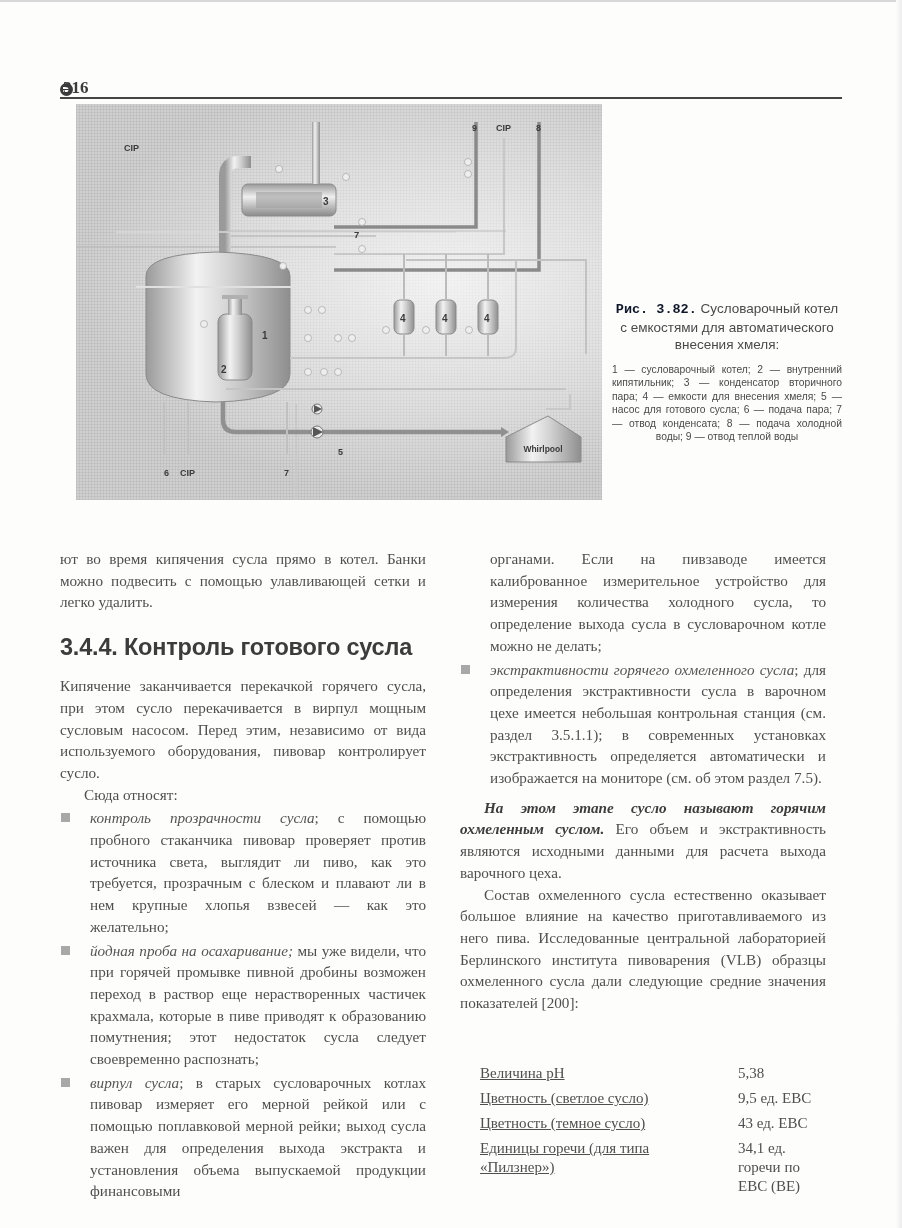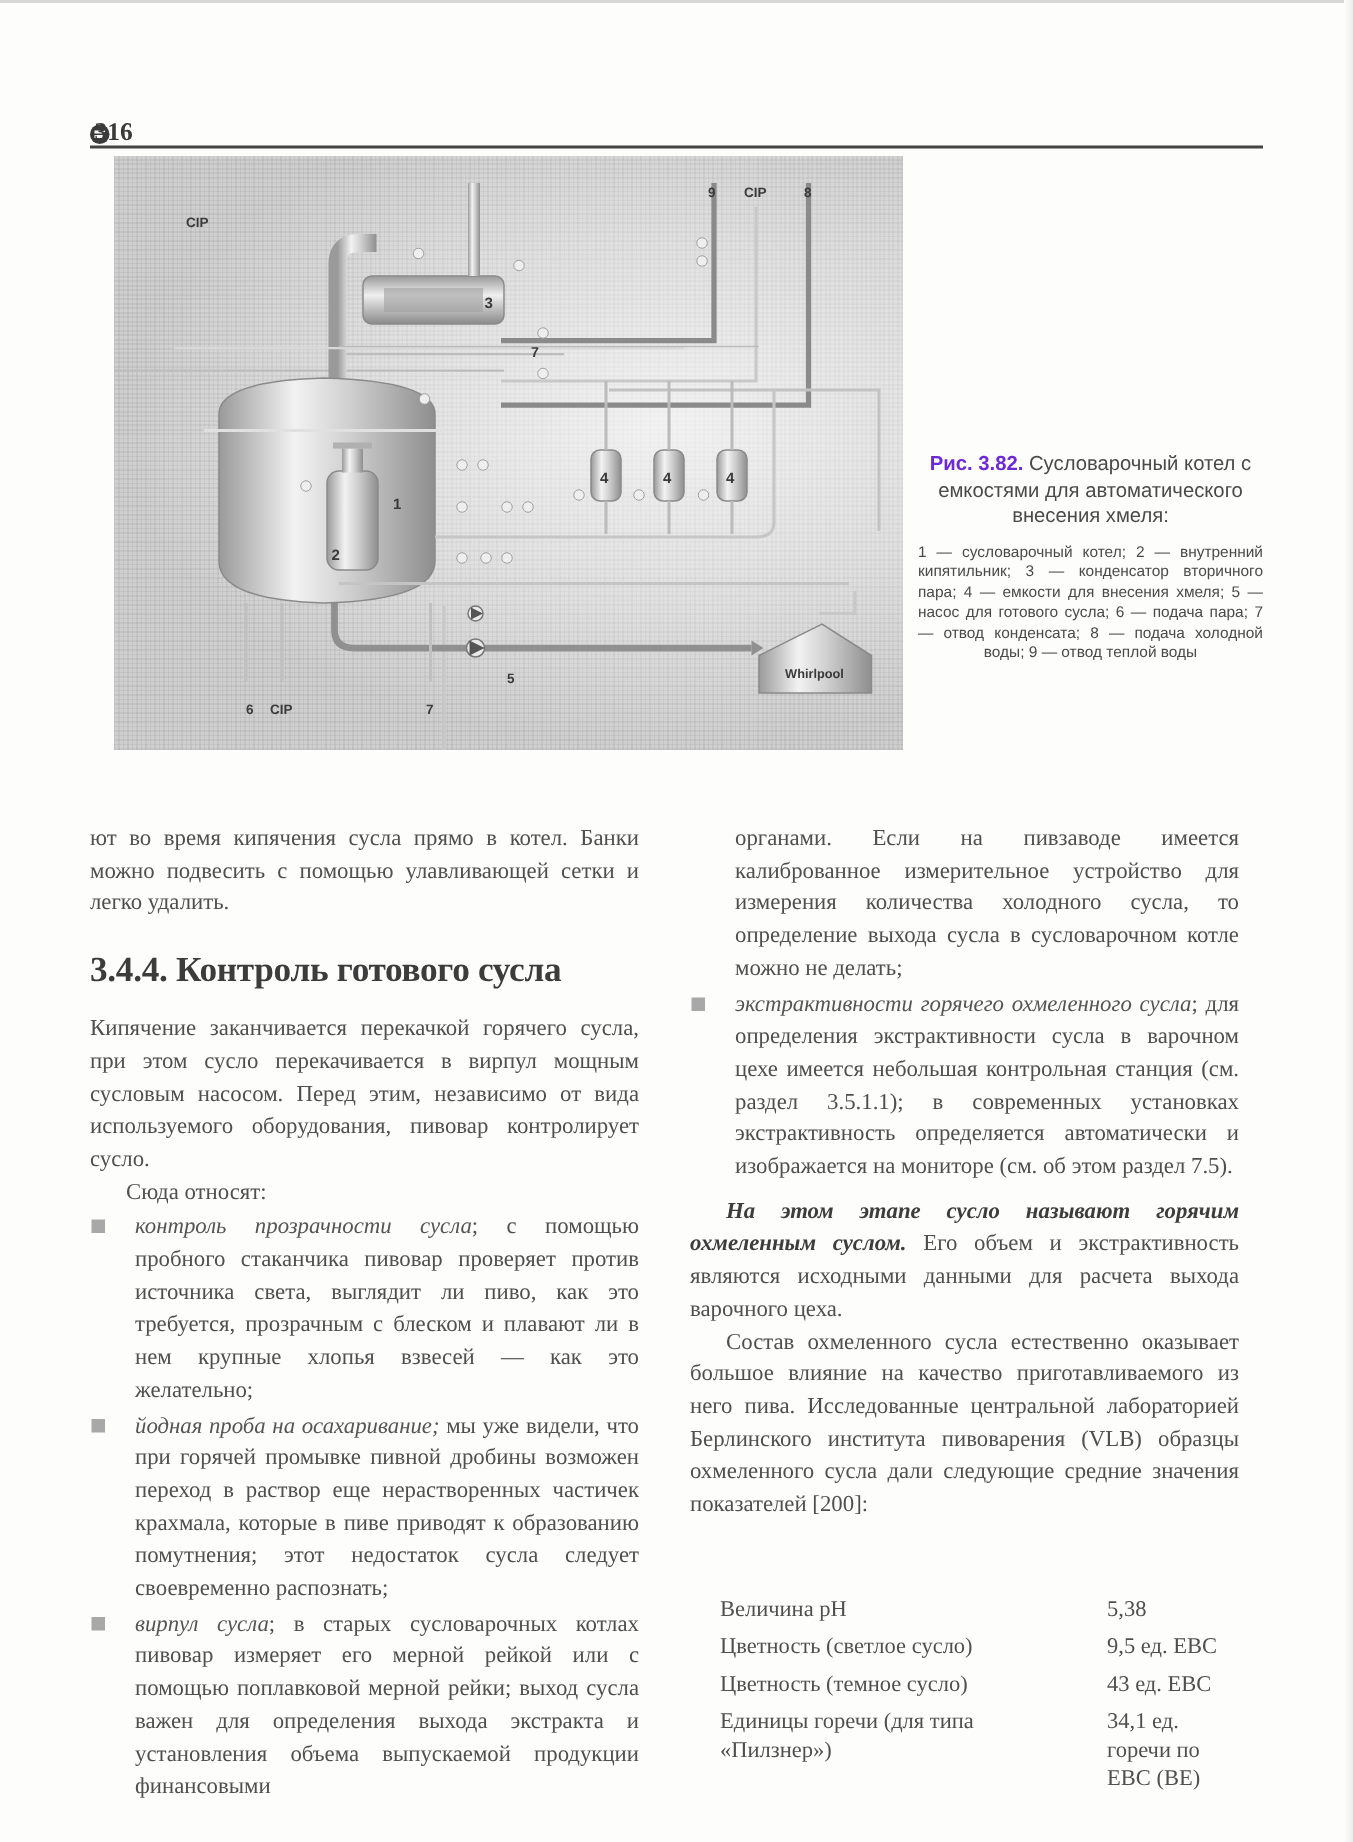--- a/index.html
+++ b/index.html
@@ -34,7 +34,7 @@
   .caption { position:absolute; left:612px; top:300px; width:230px;
     font-family:"Liberation Sans", "DejaVu Sans", sans-serif; color:#4a4a4a; text-align:center; }
   .caption-title { font-size:13.5px; line-height:17.5px; }
-  .caption-title b { font-weight:bold; color:#6d28d9; }
+  .caption-title b { font-weight:bold; color:#0f172a;font-family:Liberation Mono, monospace; }
   .caption-legend { margin-top:9px; font-size:10.3px; line-height:13.6px; text-align:justify; text-align-last:center; }
 
   

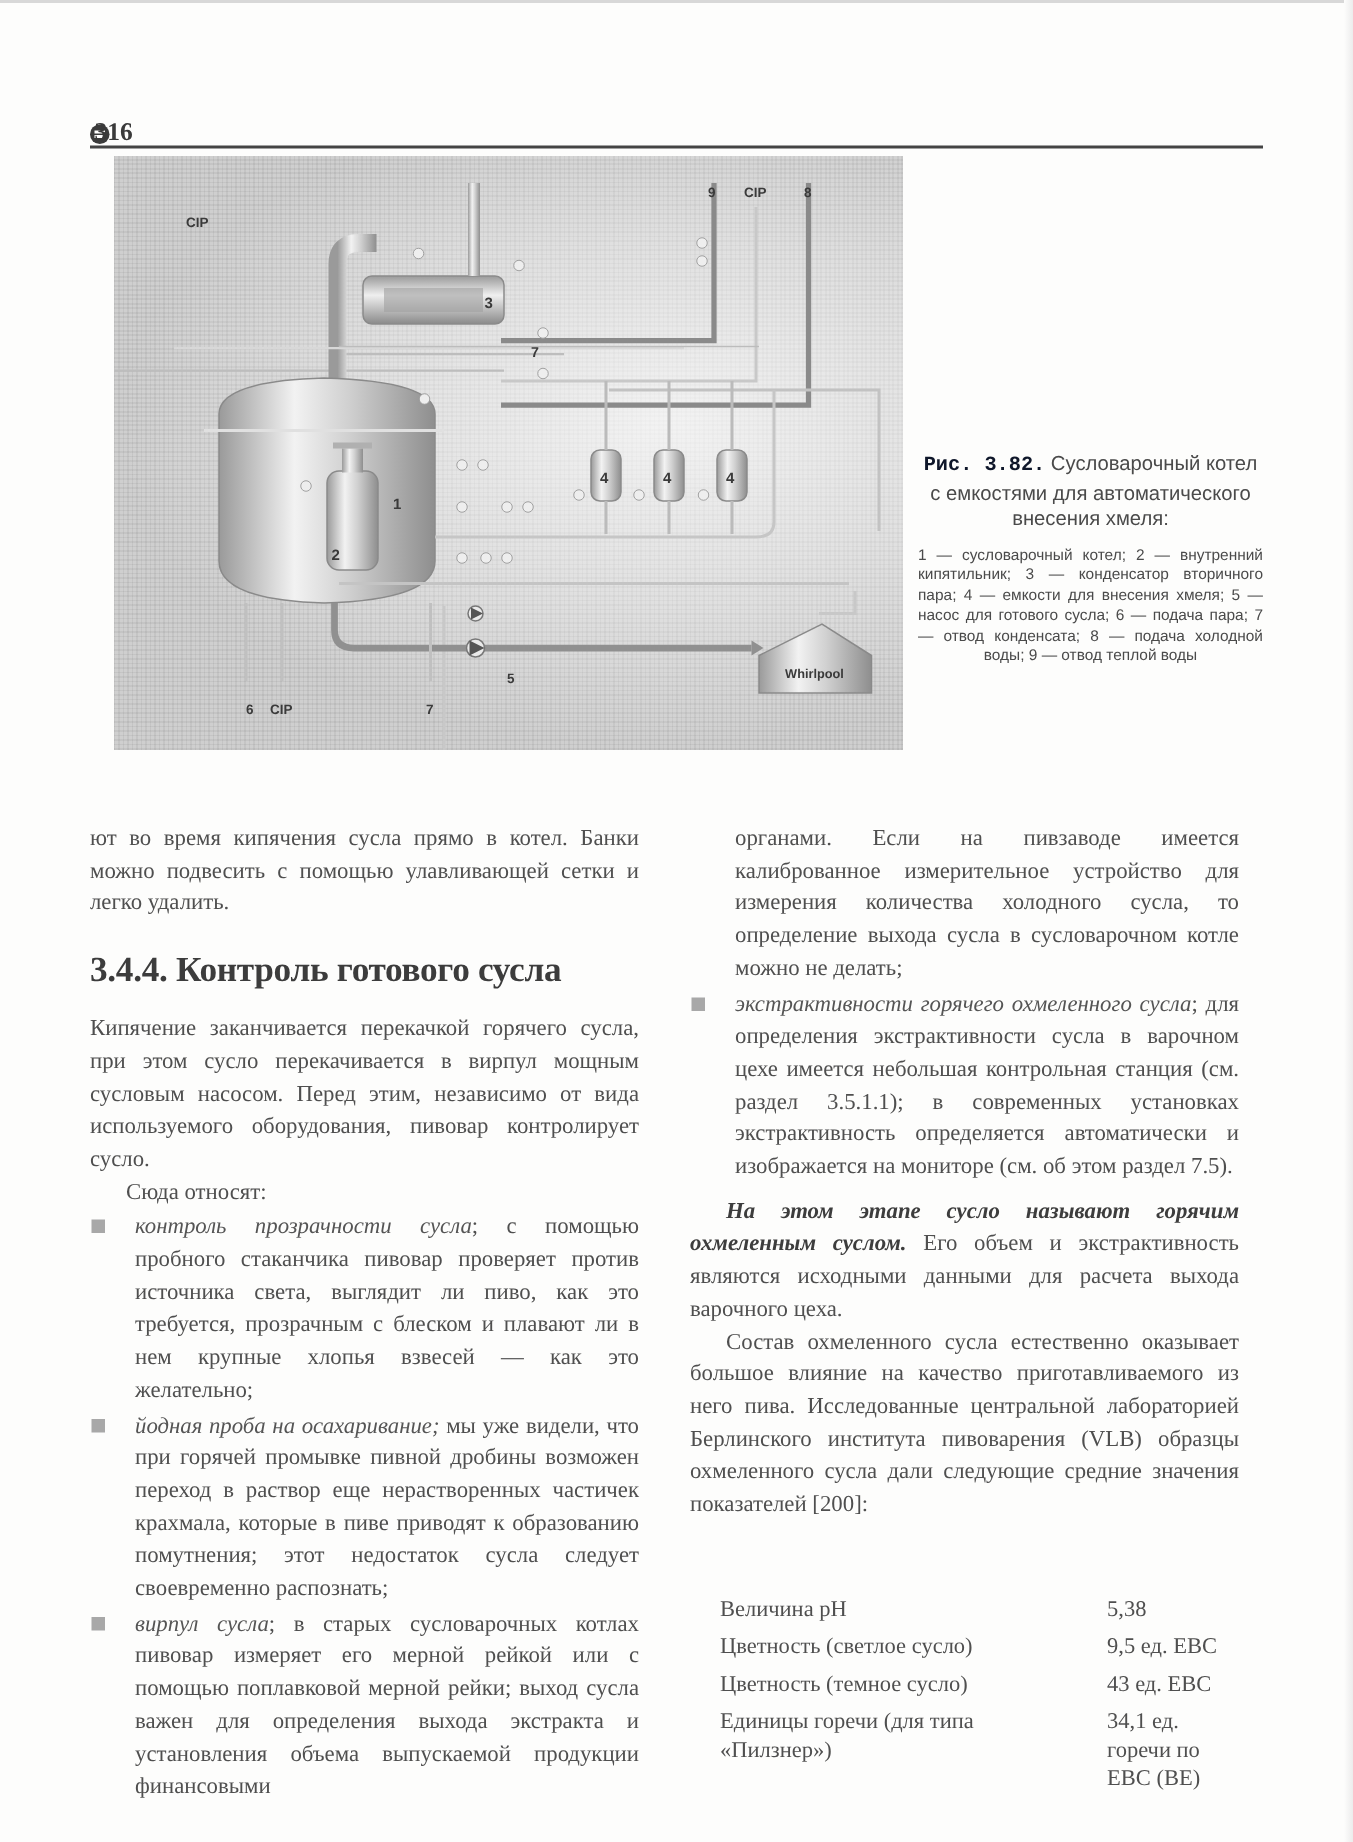--- a/index.html
+++ b/index.html
@@ -43,7 +43,7 @@
   .col-right { left:460px; top:548px; }
   .col p { margin:0; text-align:justify; }
   .indent { text-indent:24px; }
-  .section-heading { font-family:Liberation Serif, serif; font-weight:bold;
+  .section-heading { font-family:Liberation Sans, sans-serif; font-weight:bold;
     font-size:23.5px; line-height:28px; color:#3c3c3c; margin:20px 0 14px 0; letter-spacing:-0.2px; }
   .bullet { position:relative; padding-left:30px; text-align:justify; margin-top:2px; }
   .bullet-mark { position:absolute; left:1px; top:6px; width:9px; height:9px; background:#a8a8a8; }

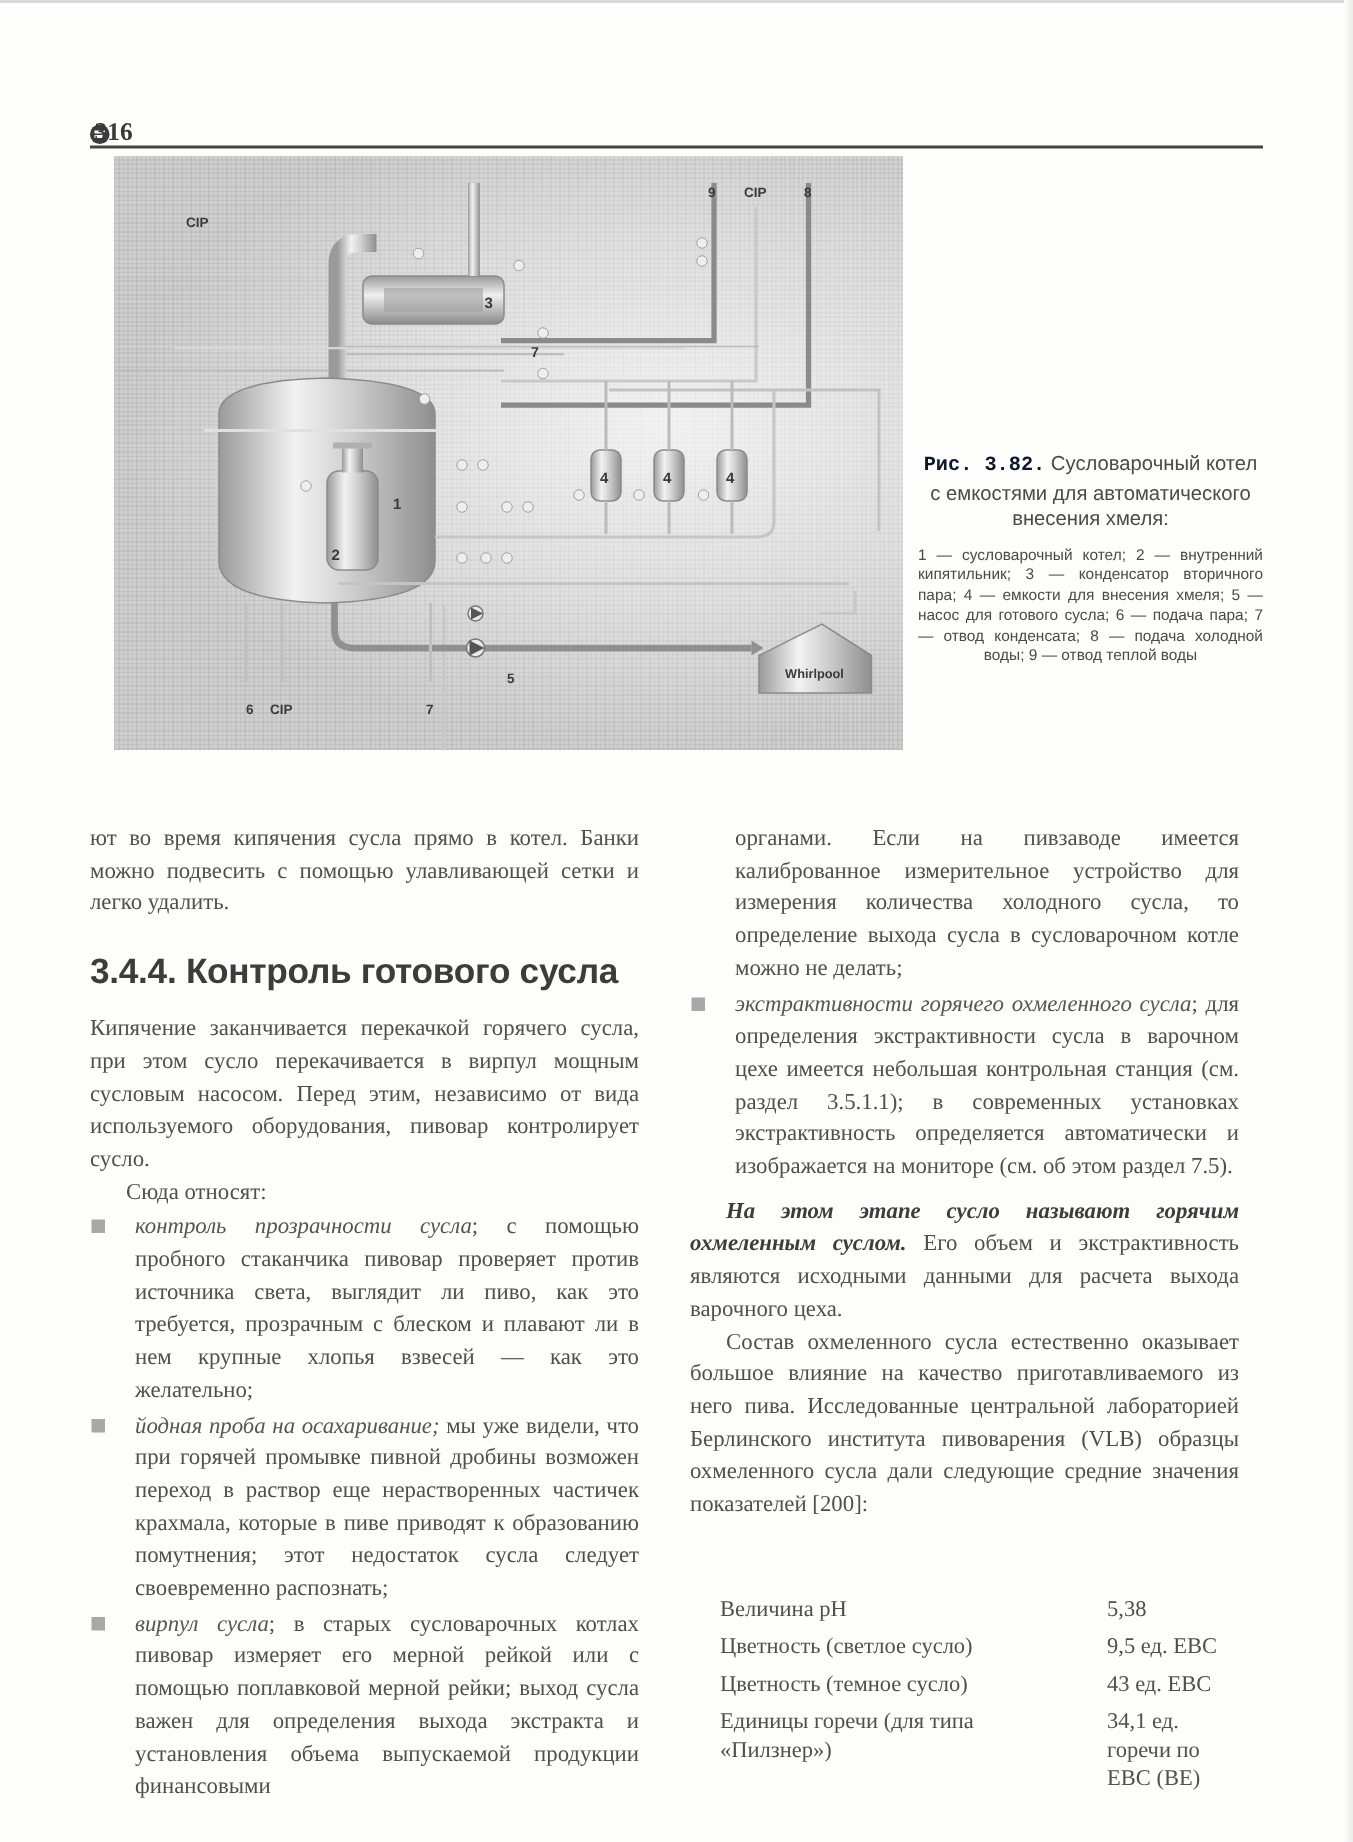--- a/index.html
+++ b/index.html
@@ -55,7 +55,7 @@
   .values-table { position:absolute; left:480px; top:1064px; width:360px; border-collapse:collapse;
     font-size:15px; color:#4f4f4f; line-height:19px; }
   .values-table td { padding:0; vertical-align:top; }
-  .values-table td.k { width:218px; }
+  .values-table td.k { width:218px;text-decoration:underline; }
   .values-table tr.r td { padding-bottom:6px; }
 </style>
 </head>

